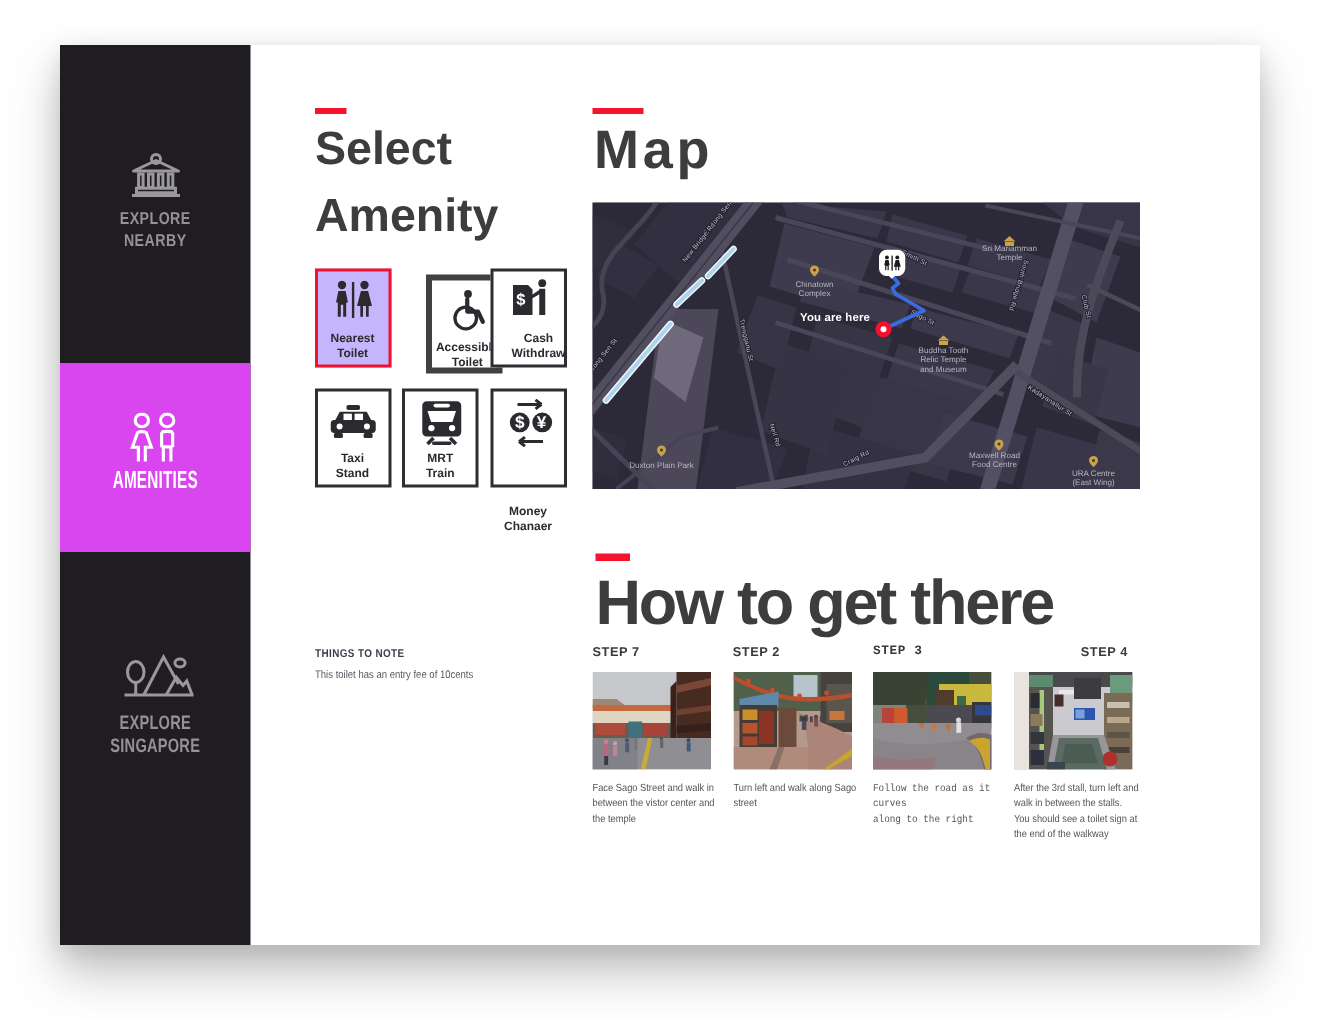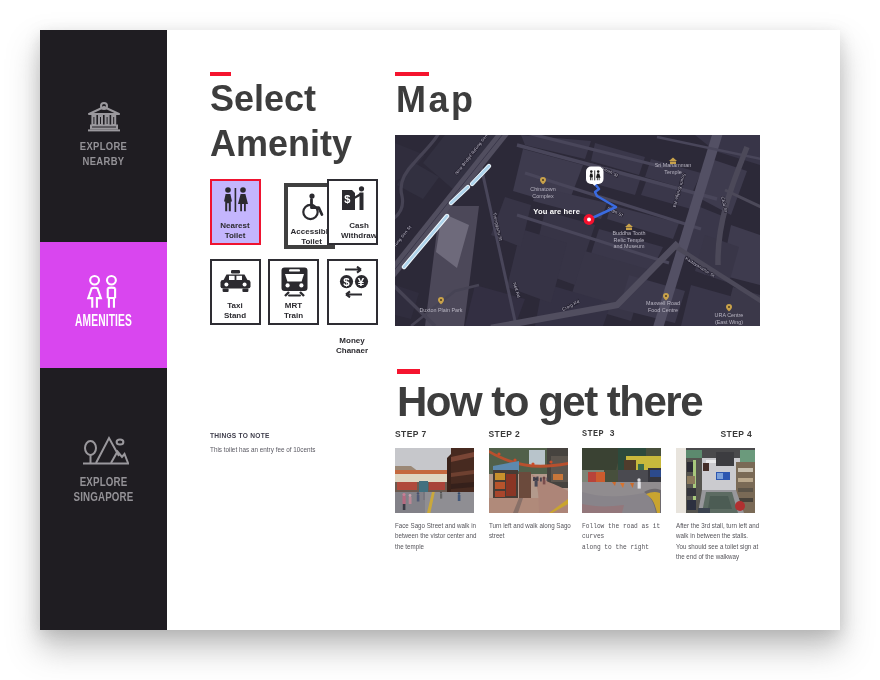--- a/index.html
+++ b/index.html
@@ -63,7 +63,7 @@
 
 <div class="abs" style="left:210px;top:72px;width:21px;height:4px;background:#f5142e;"></div>
 
-<div class="abs h1" style="left:210px;top:76px;font-size:36px;line-height:45px;letter-spacing:0px;">Select<br>Amenity</div>
+<div class="abs h1" style="left:210px;top:76px;font-size:31px;line-height:45px;letter-spacing:0px;">Select<br>Amenity</div>
 
 <div class="abs" id="grid" style="left:210px;top:179px;width:180px;height:150px;">
 

